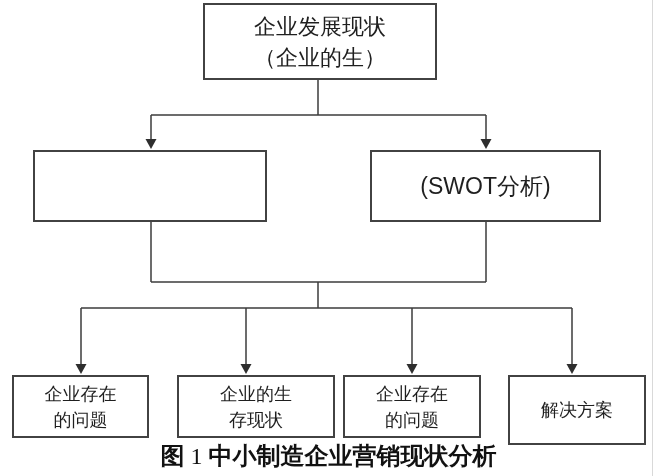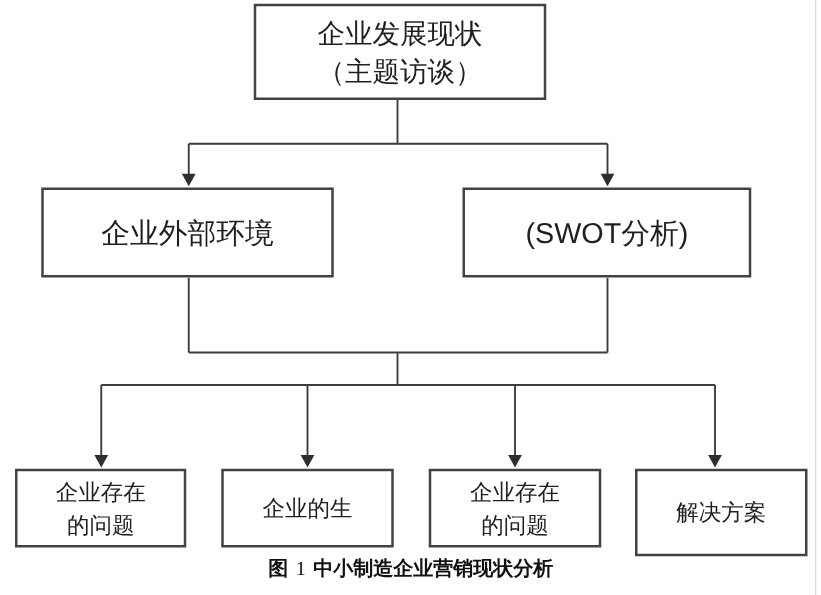--- a/index.html
+++ b/index.html
@@ -111,7 +111,7 @@
 
   <div class="node lvl-top node-root">
     <div class="nl">企业发展现状</div>
-    <div class="nl">（主题访谈）</div>
+    <div class="nl">（企业的生）</div>
   </div>
 
   <div class="node lvl-mid node-external">

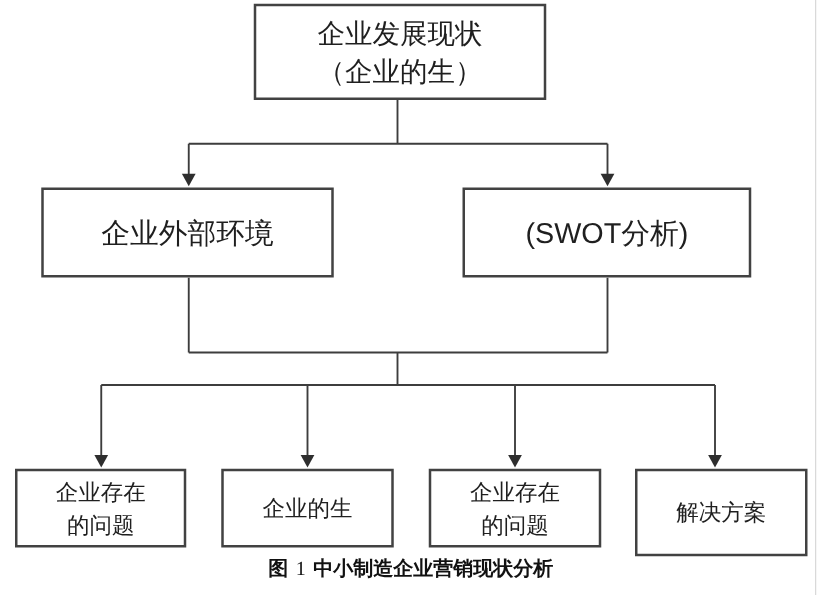--- a/index.html
+++ b/index.html
@@ -115,7 +115,6 @@
   </div>
 
   <div class="node lvl-mid node-external">
-    <div class="nl">企业外部环境</div>
   </div>
 
   <div class="node lvl-mid node-internal">

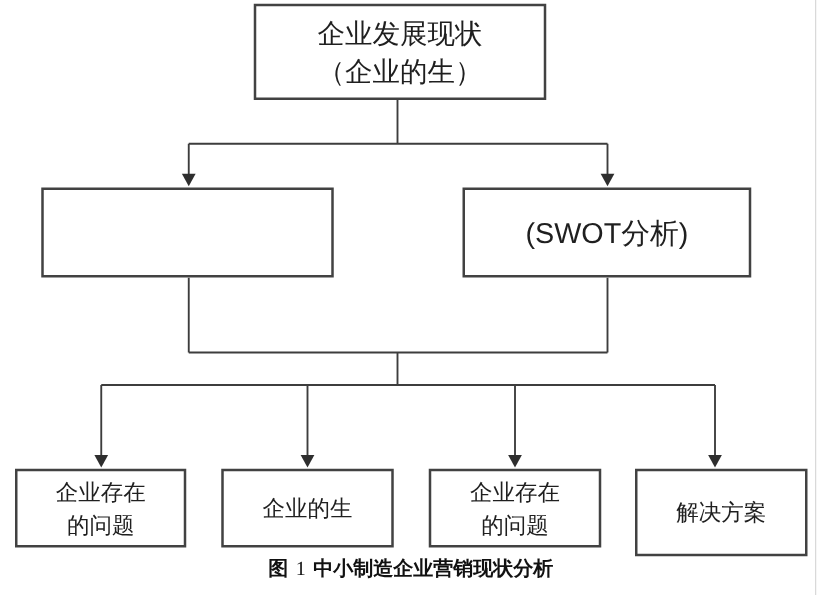--- a/index.html
+++ b/index.html
@@ -52,7 +52,7 @@
   .node-external { left: 33px;  top: 150px; width: 234px; height: 72px; }
   .node-internal { left: 370px; top: 150px; width: 231px; height: 72px; }
   .node-b1 { left: 12px;  top: 375px; width: 137px; height: 63px; }
-  .node-b2 { left: 177px; top: 375px; width: 138px; height: 63px; }
+  .node-b2 { left: 177px; top: 375px; width: 158px; height: 63px; }
   .node-b3 { left: 343px; top: 375px; width: 138px; height: 63px; }
   .node-b4 { left: 508px; top: 375px; width: 138px; height: 70px; }
   .caption {

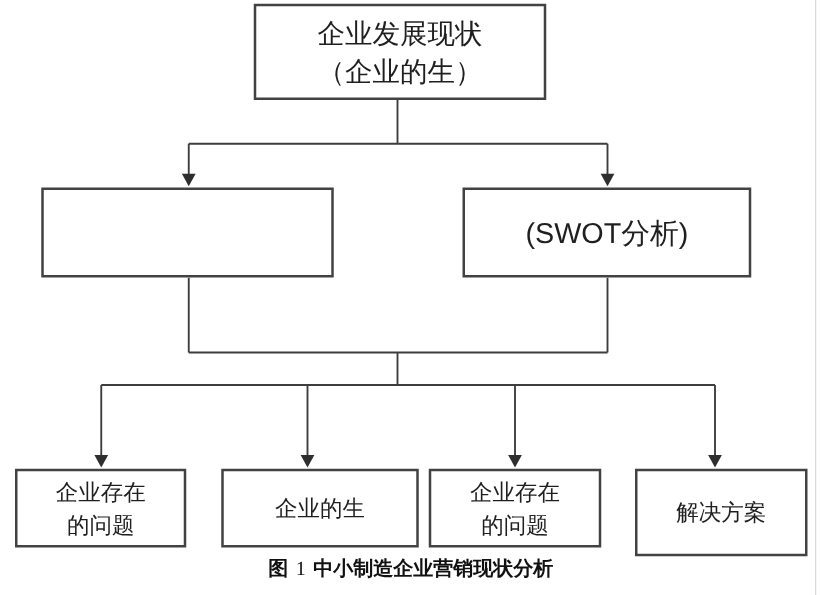--- a/index.html
+++ b/index.html
@@ -128,6 +128,7 @@
 
   <div class="node lvl-bottom node-b2">
     <div class="nl">企业的生</div>
+    <div class="nl">存现状</div>
   </div>
 
   <div class="node lvl-bottom node-b3">

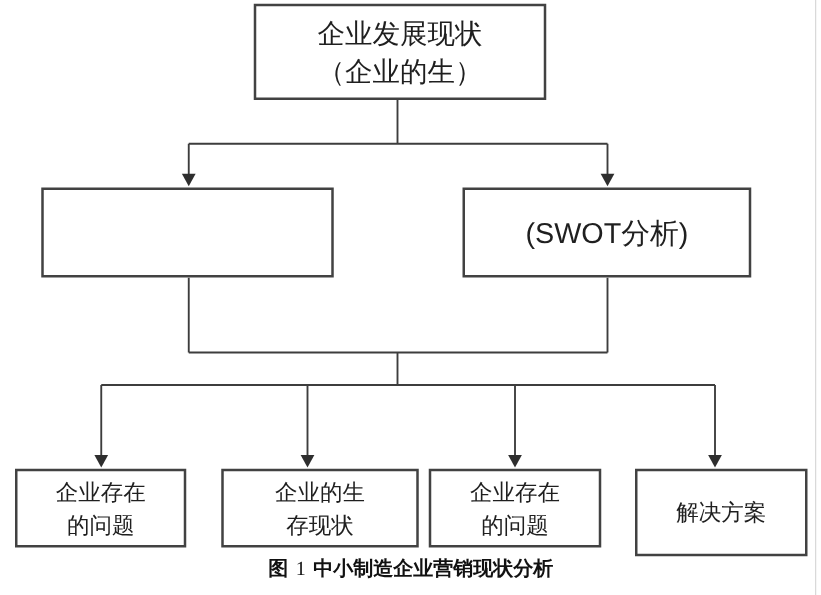--- a/index.html
+++ b/index.html
@@ -61,7 +61,7 @@
     top: 442px;
     width: 657px;
     text-align: center;
-    font-size: 16px;
+    font-size: 24px;
     line-height: 28px;
     font-weight: 700;
     color: #111111;

